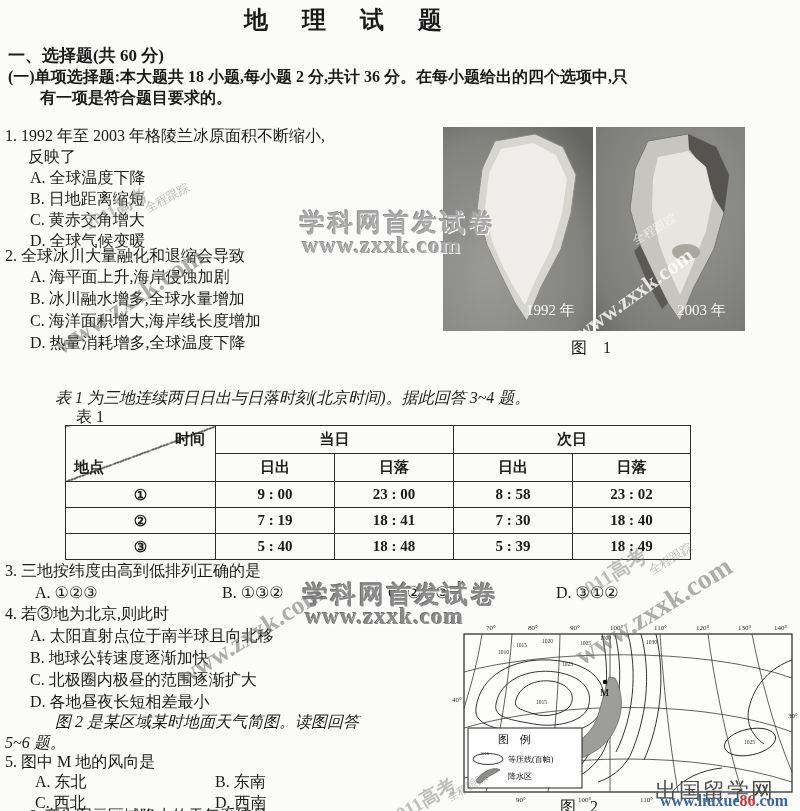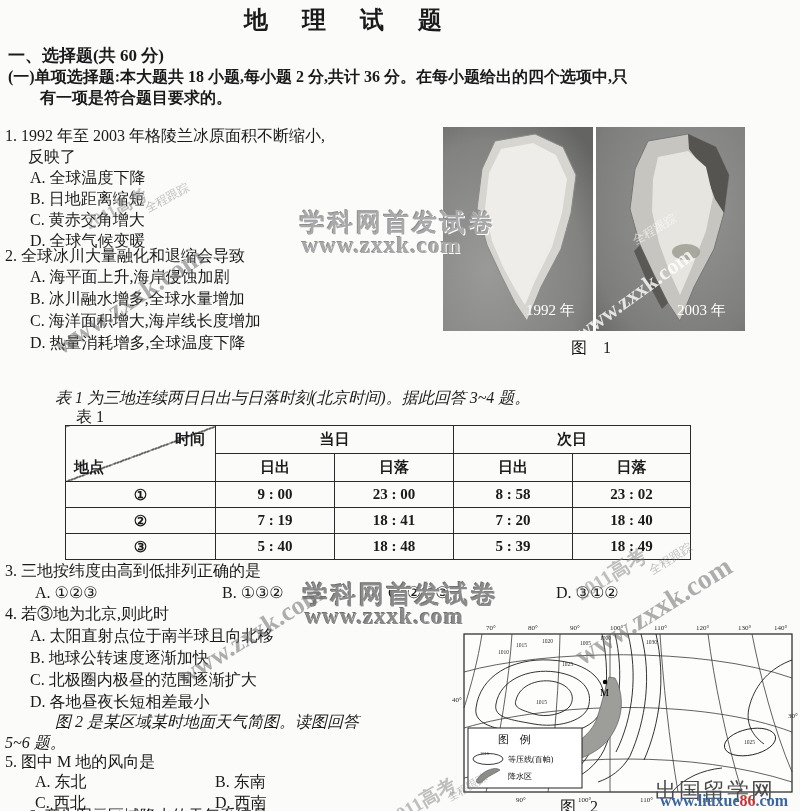--- a/index.html
+++ b/index.html
@@ -136,7 +136,7 @@
         <td>②</td>
         <td>7 : 19</td>
         <td>18 : 41</td>
-        <td>7 : 20</td>
+        <td>7 : 30</td>
         <td>18 : 40</td>
       </tr>
       <tr style="height:26px;">

